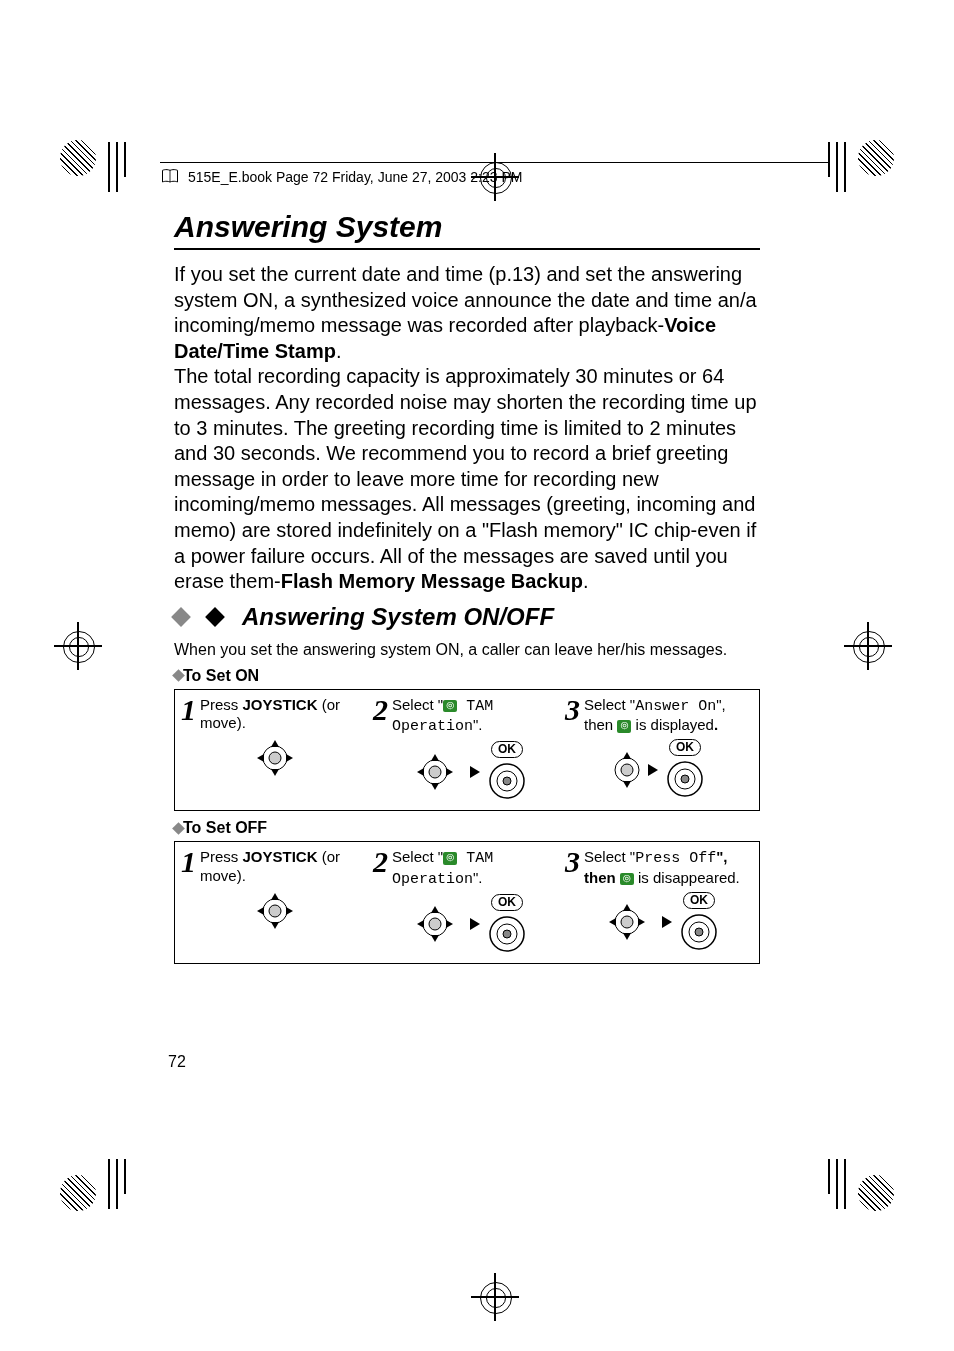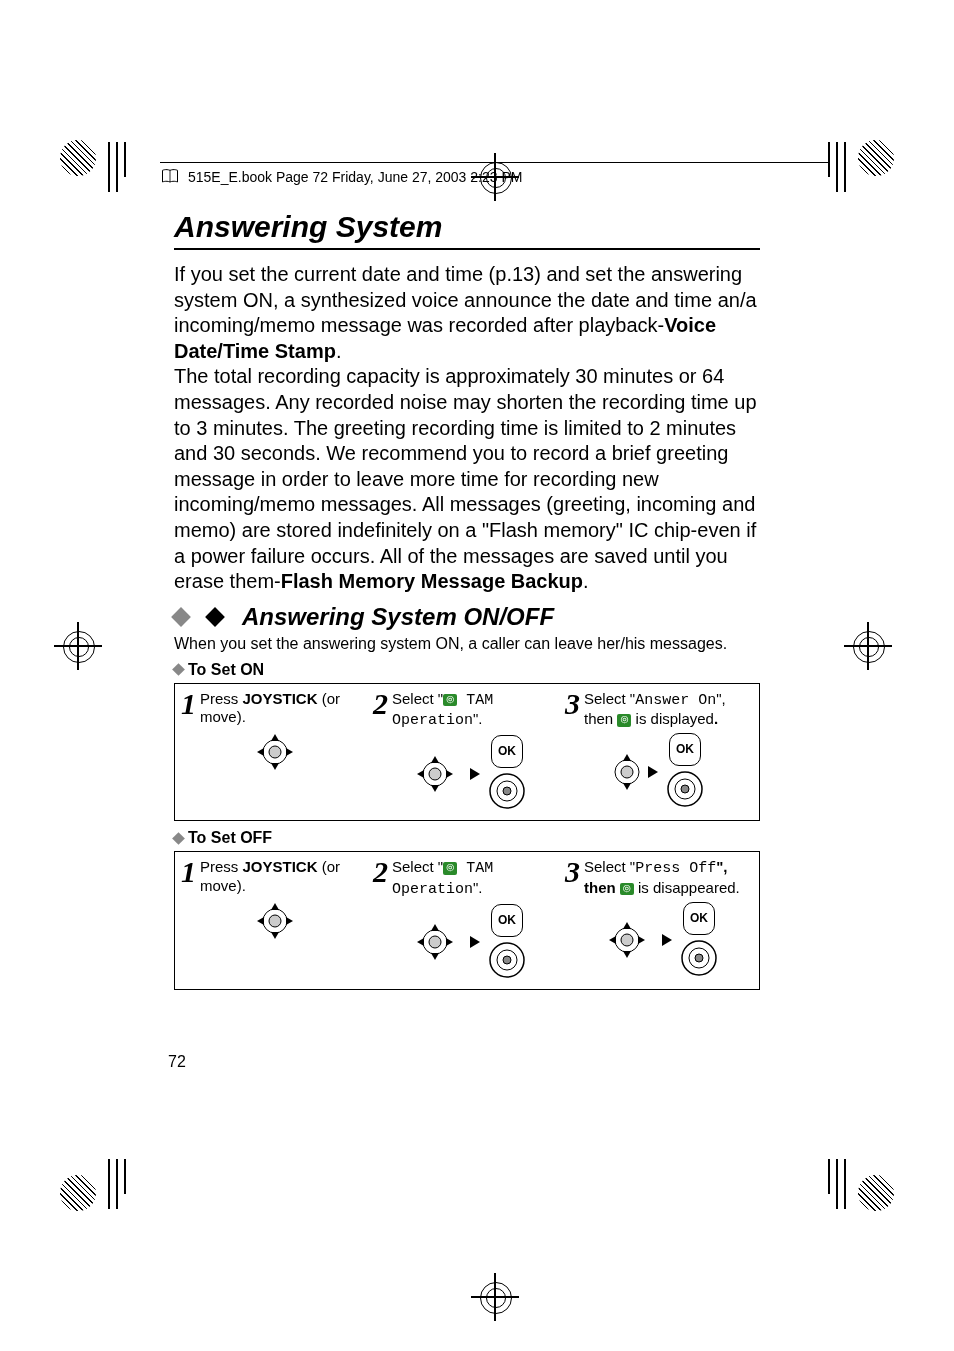--- a/index.html
+++ b/index.html
@@ -60,7 +60,7 @@
   p.body { font-size:20px; line-height:1.28; margin:0 0 0 0; }
   p.body b { font-weight:bold;}
   h2.section {
-    font-size:24px; font-style:italic; font-weight:bold; margin:8px 0 4px 0;
+    font-size:24px; font-style:italic; font-weight:bold; margin:8px 0 10px 0;
     display:flex; align-items:center; gap:20px;
   }
   h2.section .dia {

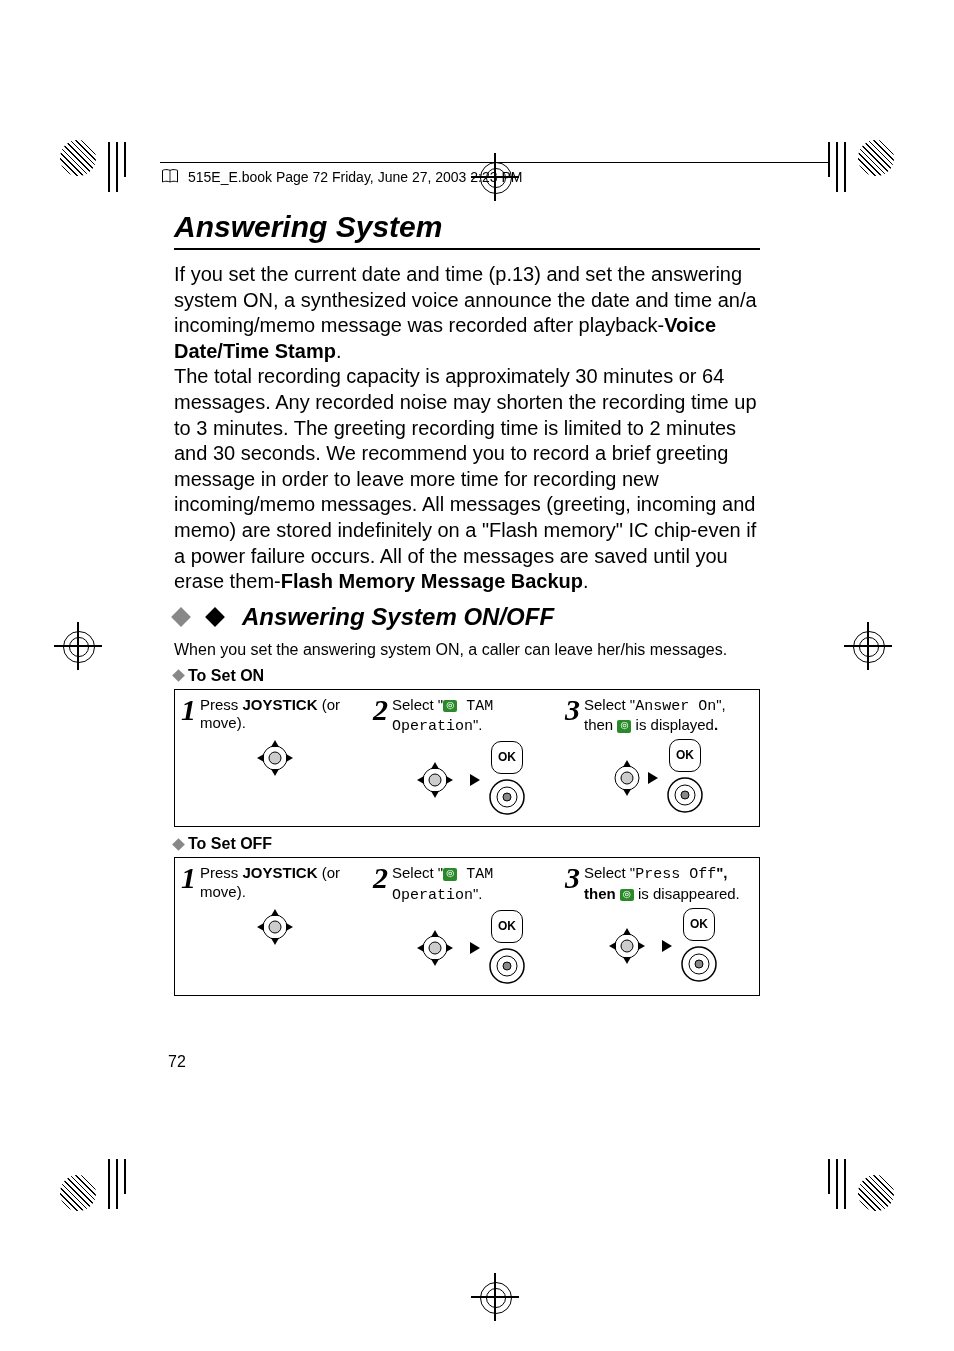--- a/index.html
+++ b/index.html
@@ -70,7 +70,7 @@
     width:14px; height:14px; background:#888; transform:rotate(45deg);
   }
   p.caption { font-size:16px; margin:0 0 6px 0;}
-  .subhead { font-size:16px; font-weight:bold; margin:8px 0 4px 0; display:flex; align-items:center; gap:5px;}
+  .subhead { font-size:16px; font-weight:bold; margin:8px 0 4px 0; display:flex; align-items:center; }
   .subhead .smdia { width:9px; height:9px; background:#888; transform:rotate(45deg);}
   .step-box {
     border:1px solid #000; padding:6px 6px 8px 6px; margin-bottom:8px;

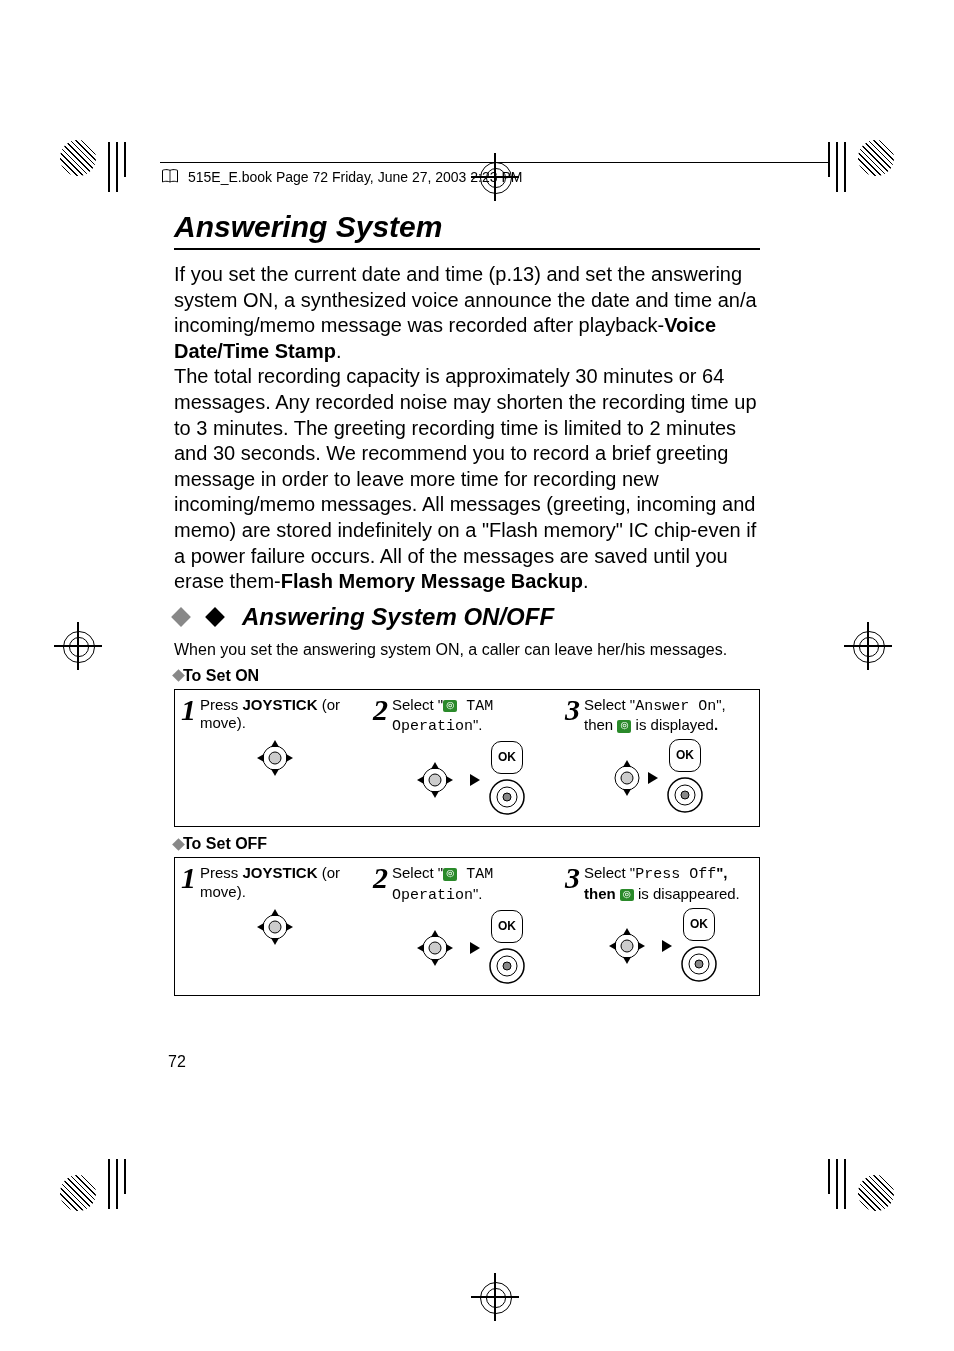--- a/index.html
+++ b/index.html
@@ -85,7 +85,7 @@
   .step .mono { font-family: "Courier New", monospace; }
   .step-graphics { margin-top:4px; display:flex; align-items:center; gap:6px; justify-content:center;}
   .ok-pill {
-    display:inline-block; border:1.5px solid #000; border-radius:10px; padding:8px 6px;
+    display:inline-block; border:1.5px solid #000; border-radius:10px; padding:0 6px;
     font-size:12px; font-weight:bold; background:#fff;
   }
   .arrow-right {

